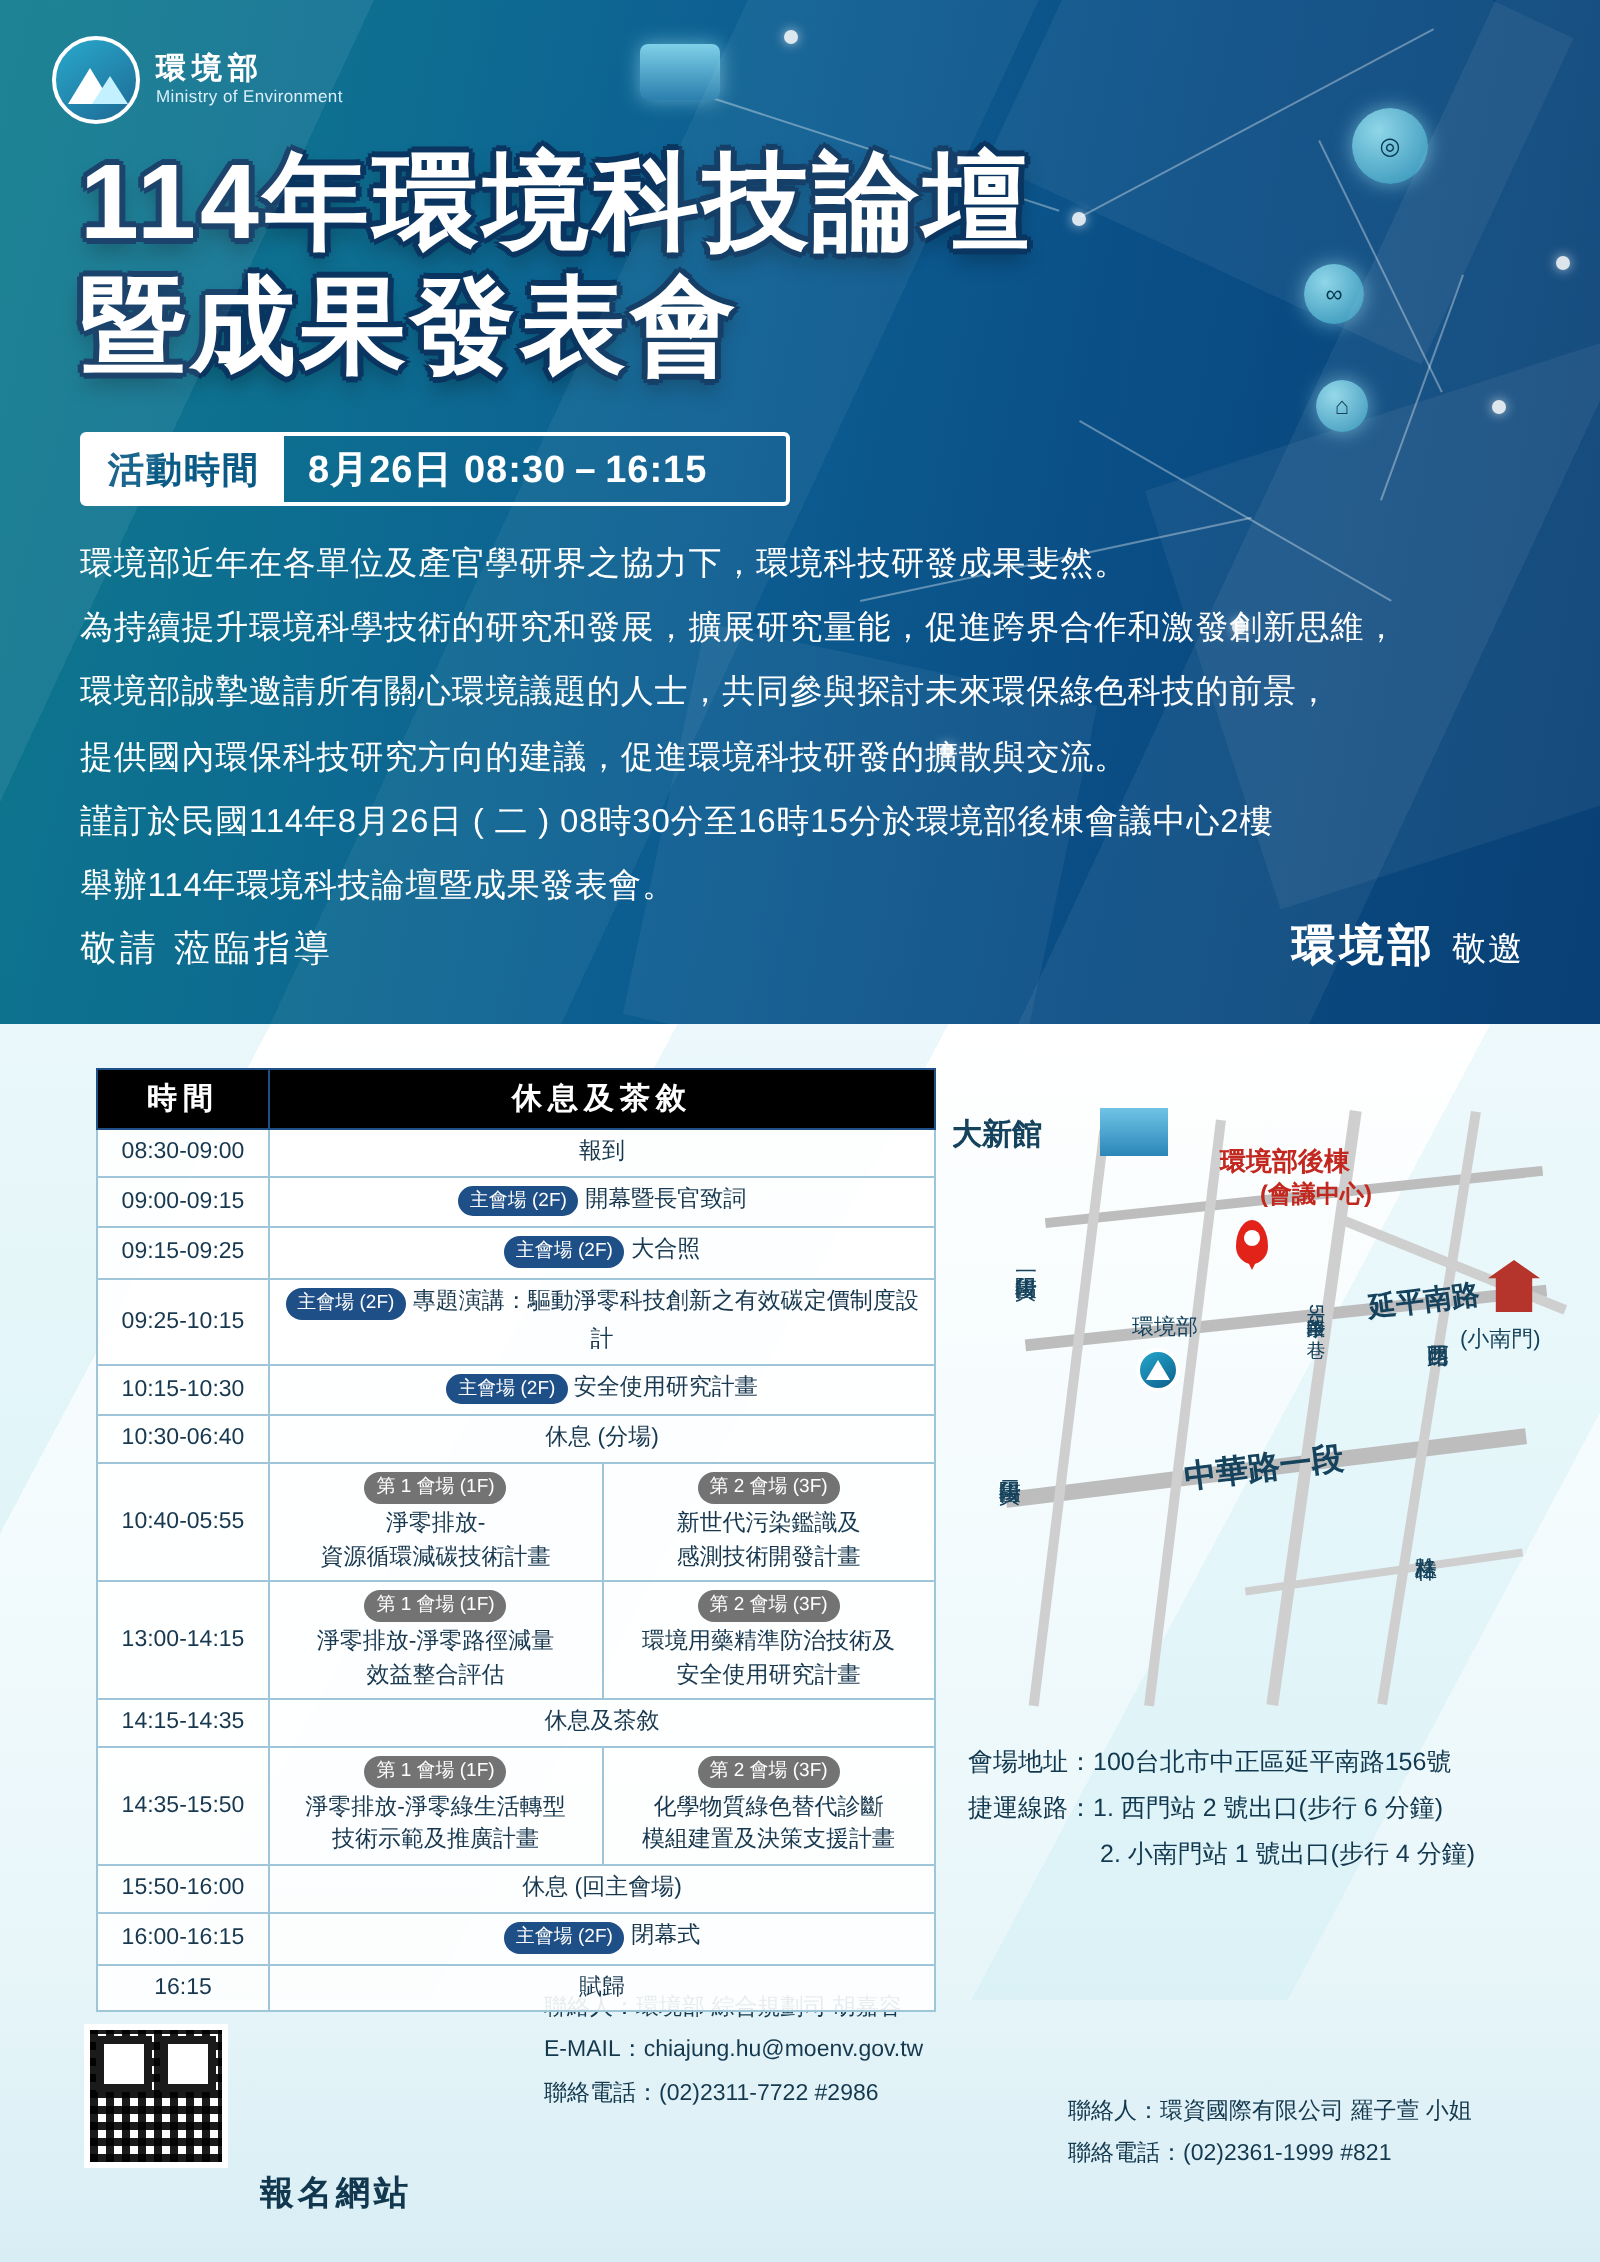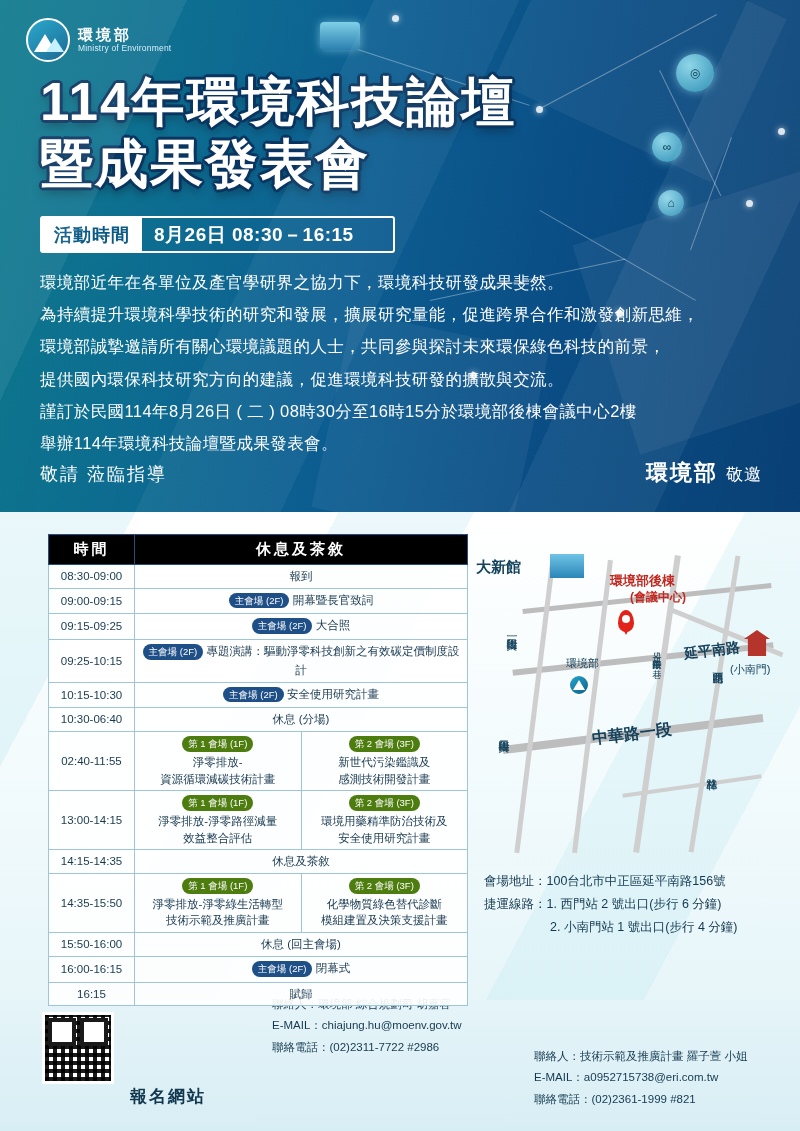--- a/index.html
+++ b/index.html
@@ -141,7 +141,7 @@
     display:inline-block; background:#1e4f86; color:#fff;
     font-size:9.5px; padding:1px 6px; border-radius:8px; margin-bottom:2px; white-space:nowrap;
   }
-  .tag.green{ background:#4d7c0f; }
+  .tag.green{ background:#737373; }
   .cell-split{ padding:0 !important; }
   .split-row{ display:flex; }
   .split-row > div{ flex:1; padding:3px 3px; }

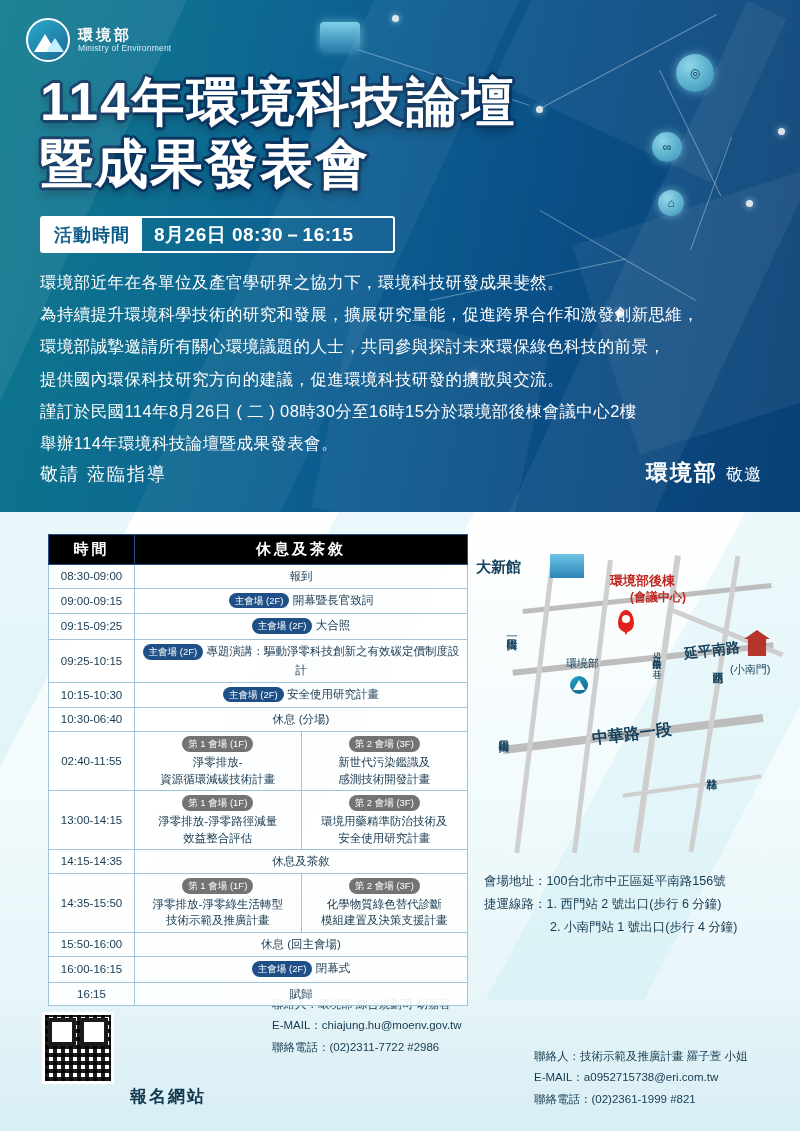--- a/index.html
+++ b/index.html
@@ -332,7 +332,7 @@
         <td>休息 (分場)</td>
       </tr>
       <tr>
-        <td class="time">02:40-11:55</td>
+        <td class="time">10:40-05:55</td>
         <td class="cell-split">
           <div class="split-row">
             <div>

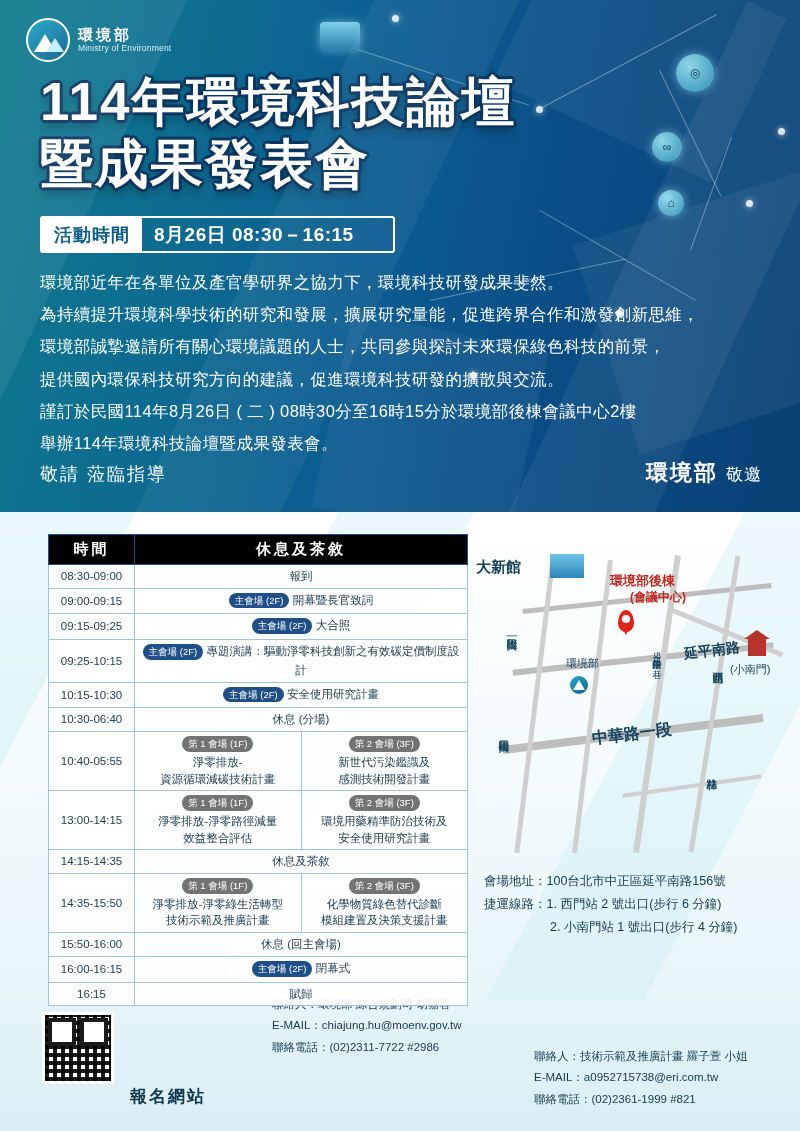--- a/index.html
+++ b/index.html
@@ -458,7 +458,7 @@
     <div>聯絡電話：(02)2311-7722 #2986</div>
   </div>
   <div class="contact c2">
-    <div>聯絡人：技術示範及推廣計畫 羅子萱 小姐</div>
+    <div>聯絡人：環資國際有限公司 羅子萱 小姐</div>
     <div>E-MAIL：a0952715738@eri.com.tw</div>
     <div>聯絡電話：(02)2361-1999 #821</div>
   </div>

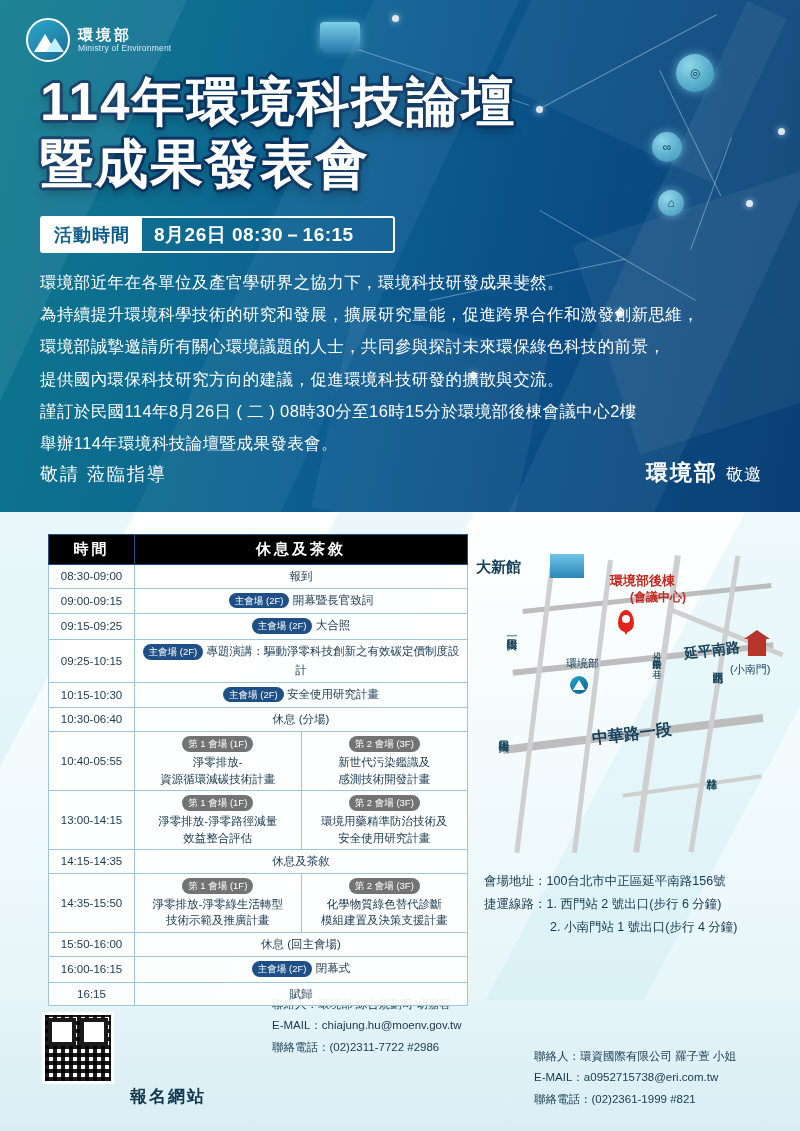--- a/index.html
+++ b/index.html
@@ -459,7 +459,6 @@
   </div>
   <div class="contact c2">
     <div>聯絡人：環資國際有限公司 羅子萱 小姐</div>
-    <div>E-MAIL：a0952715738@eri.com.tw</div>
     <div>聯絡電話：(02)2361-1999 #821</div>
   </div>
 

